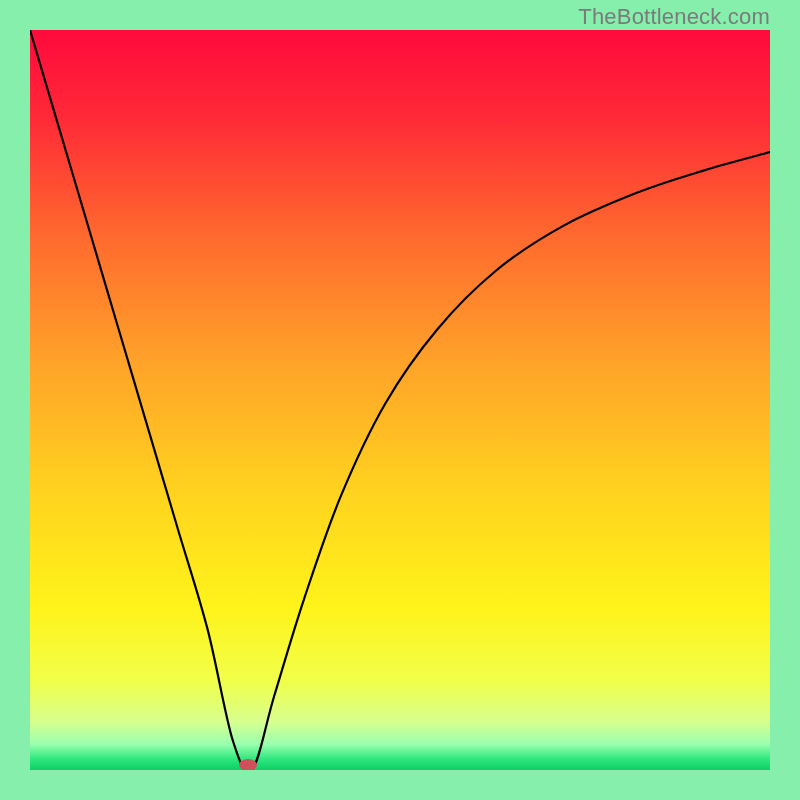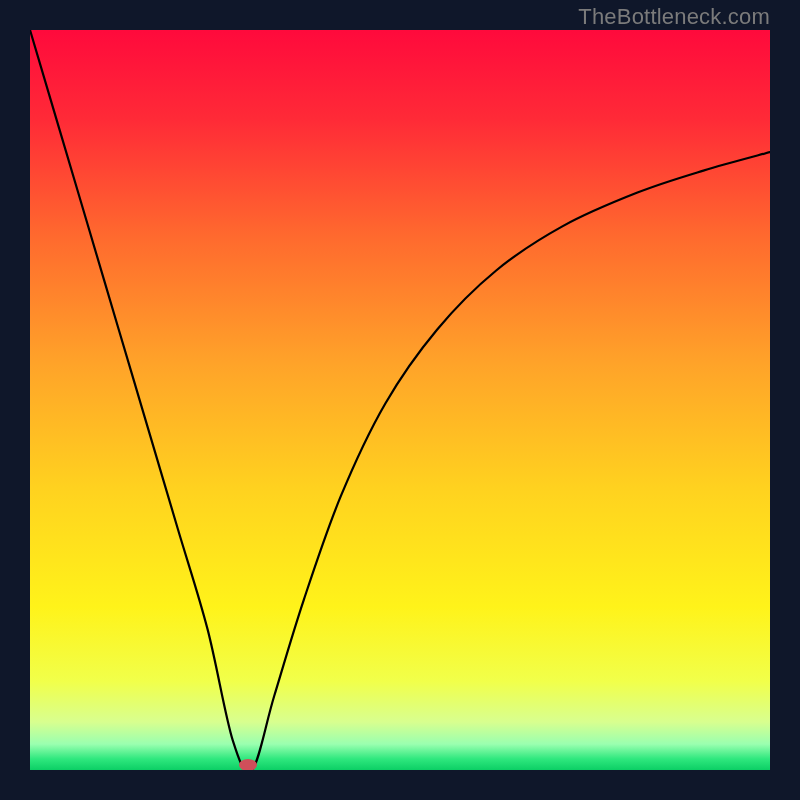--- a/index.html
+++ b/index.html
@@ -14,7 +14,7 @@
     position: relative;
     width: 800px;
     height: 800px;
-    background: #0f172a;
+    background: #86efac;
   }
   .plot-area {
     position: absolute;

